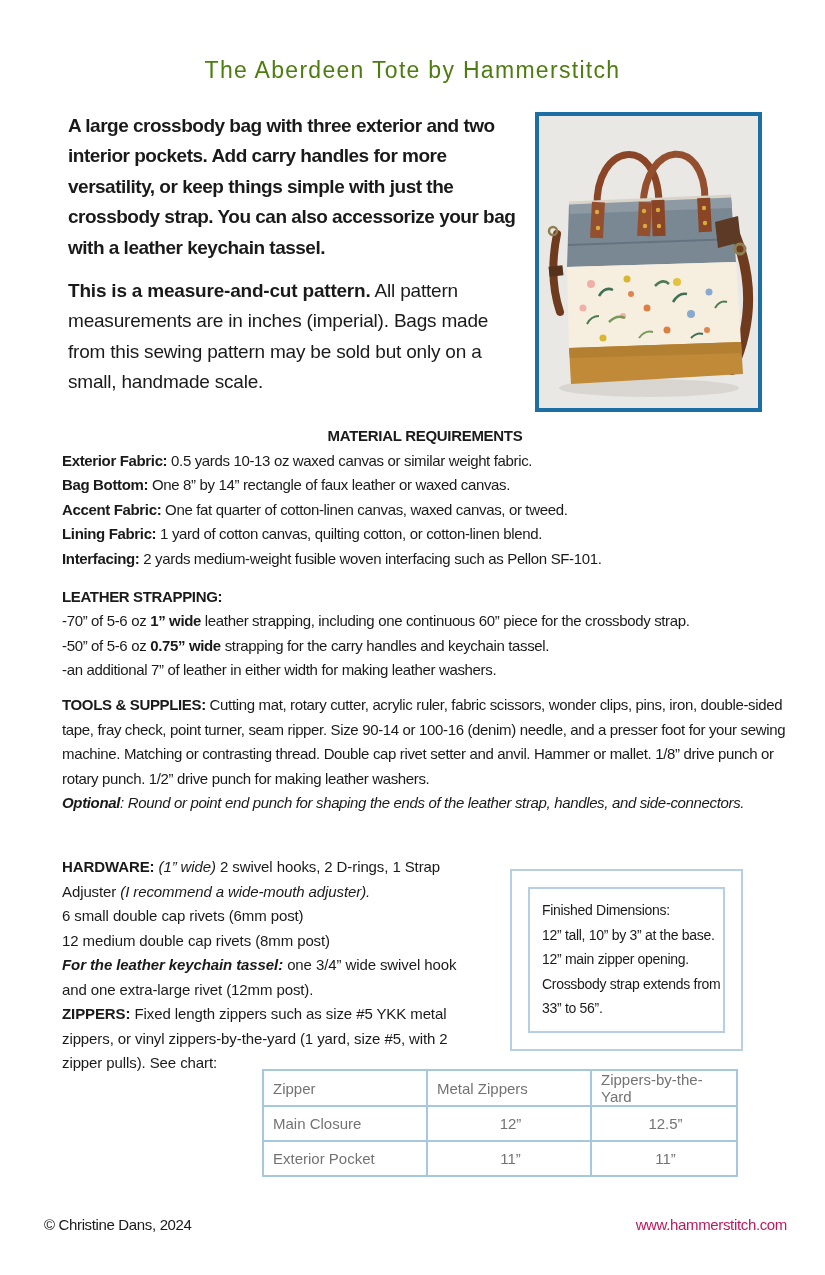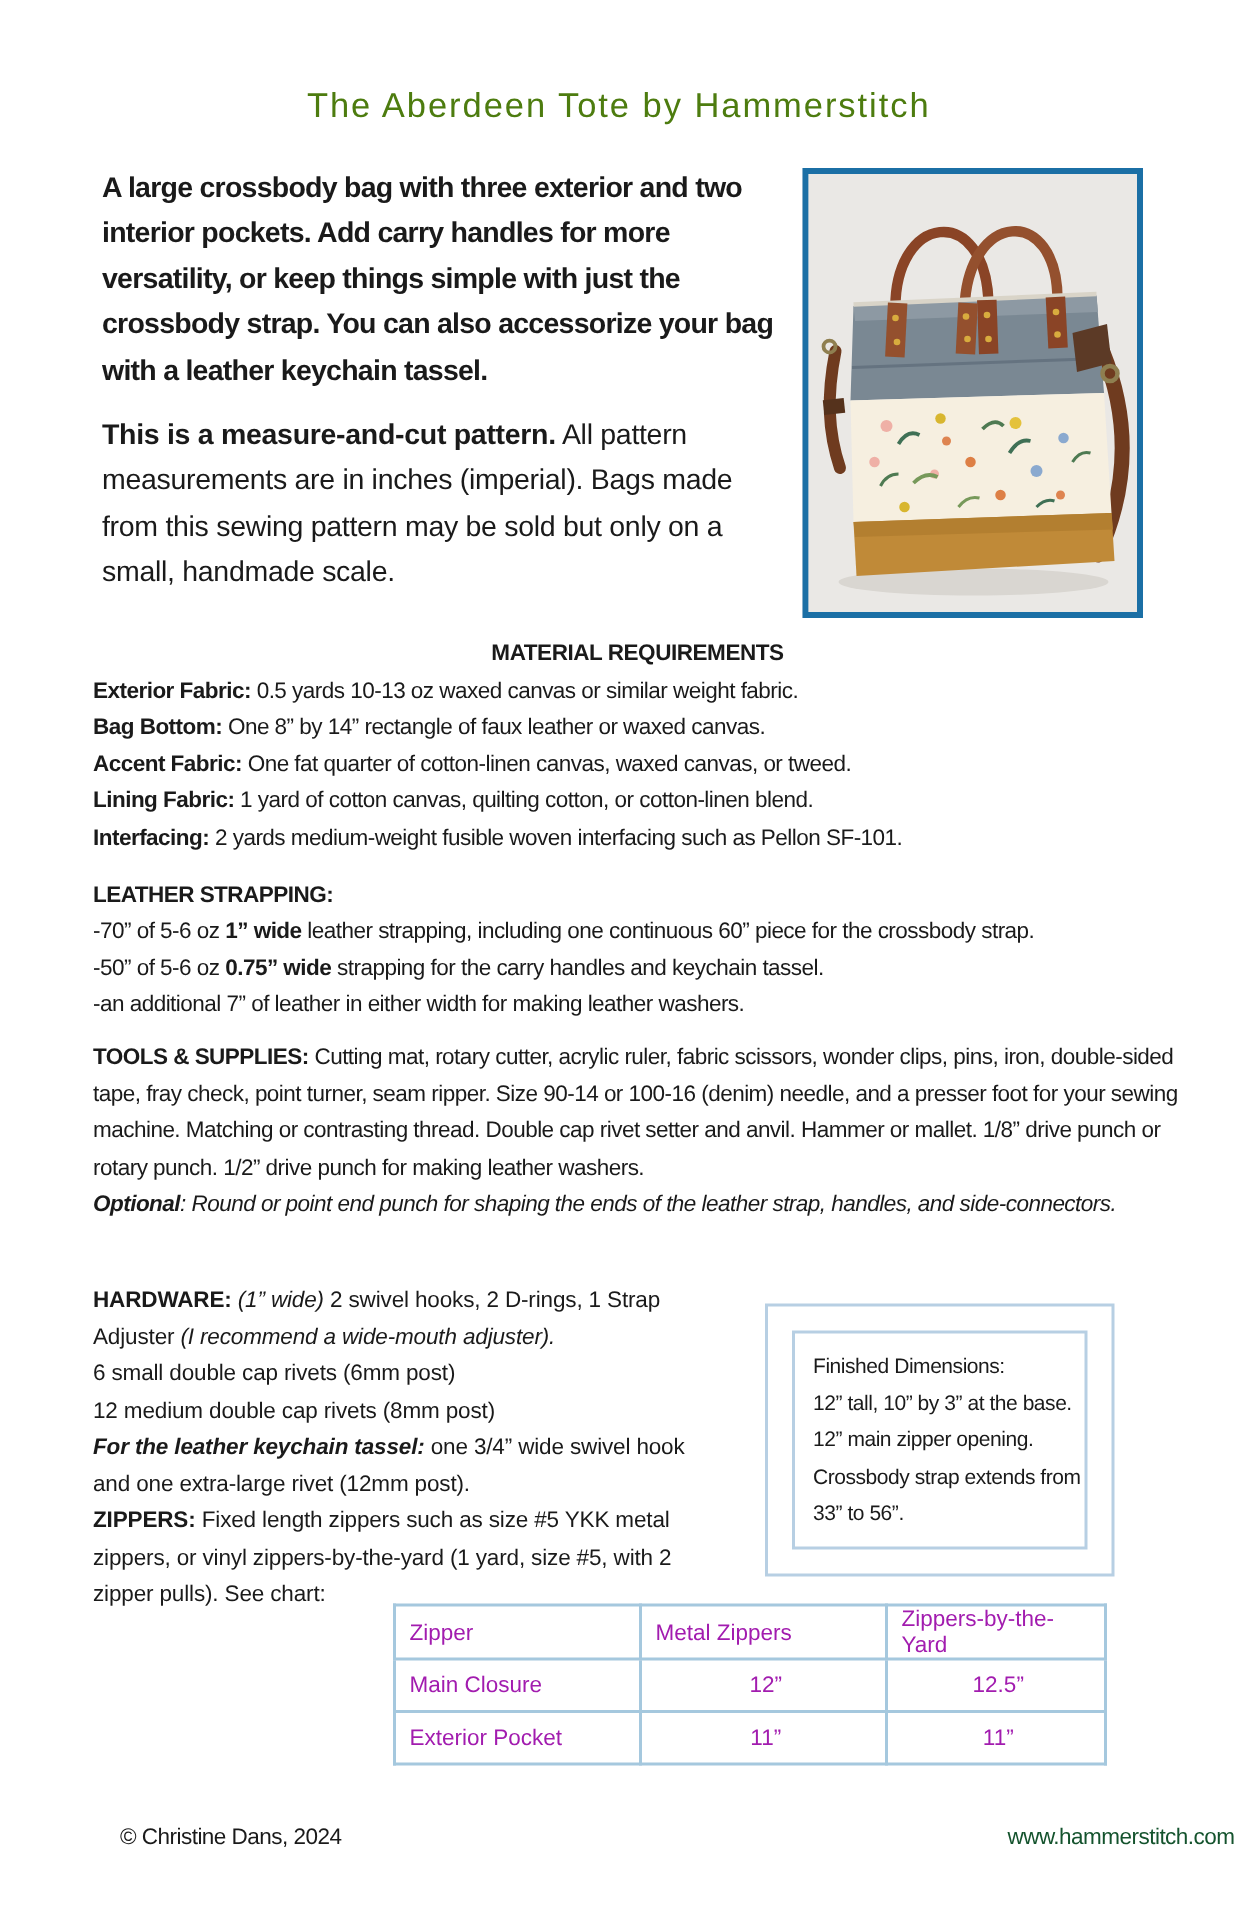--- a/index.html
+++ b/index.html
@@ -49,7 +49,7 @@
 
   table.ztable {
     position:absolute; left:262px; top:1069px; border-collapse:collapse;
-    font-size:15px; color:#a21caf;
+    font-size:15px; color:#737373;
   }
   table.ztable td {
     border:2px solid #a5c8de; height:35px; padding:0 6px 0 9px; background:#ffffff;

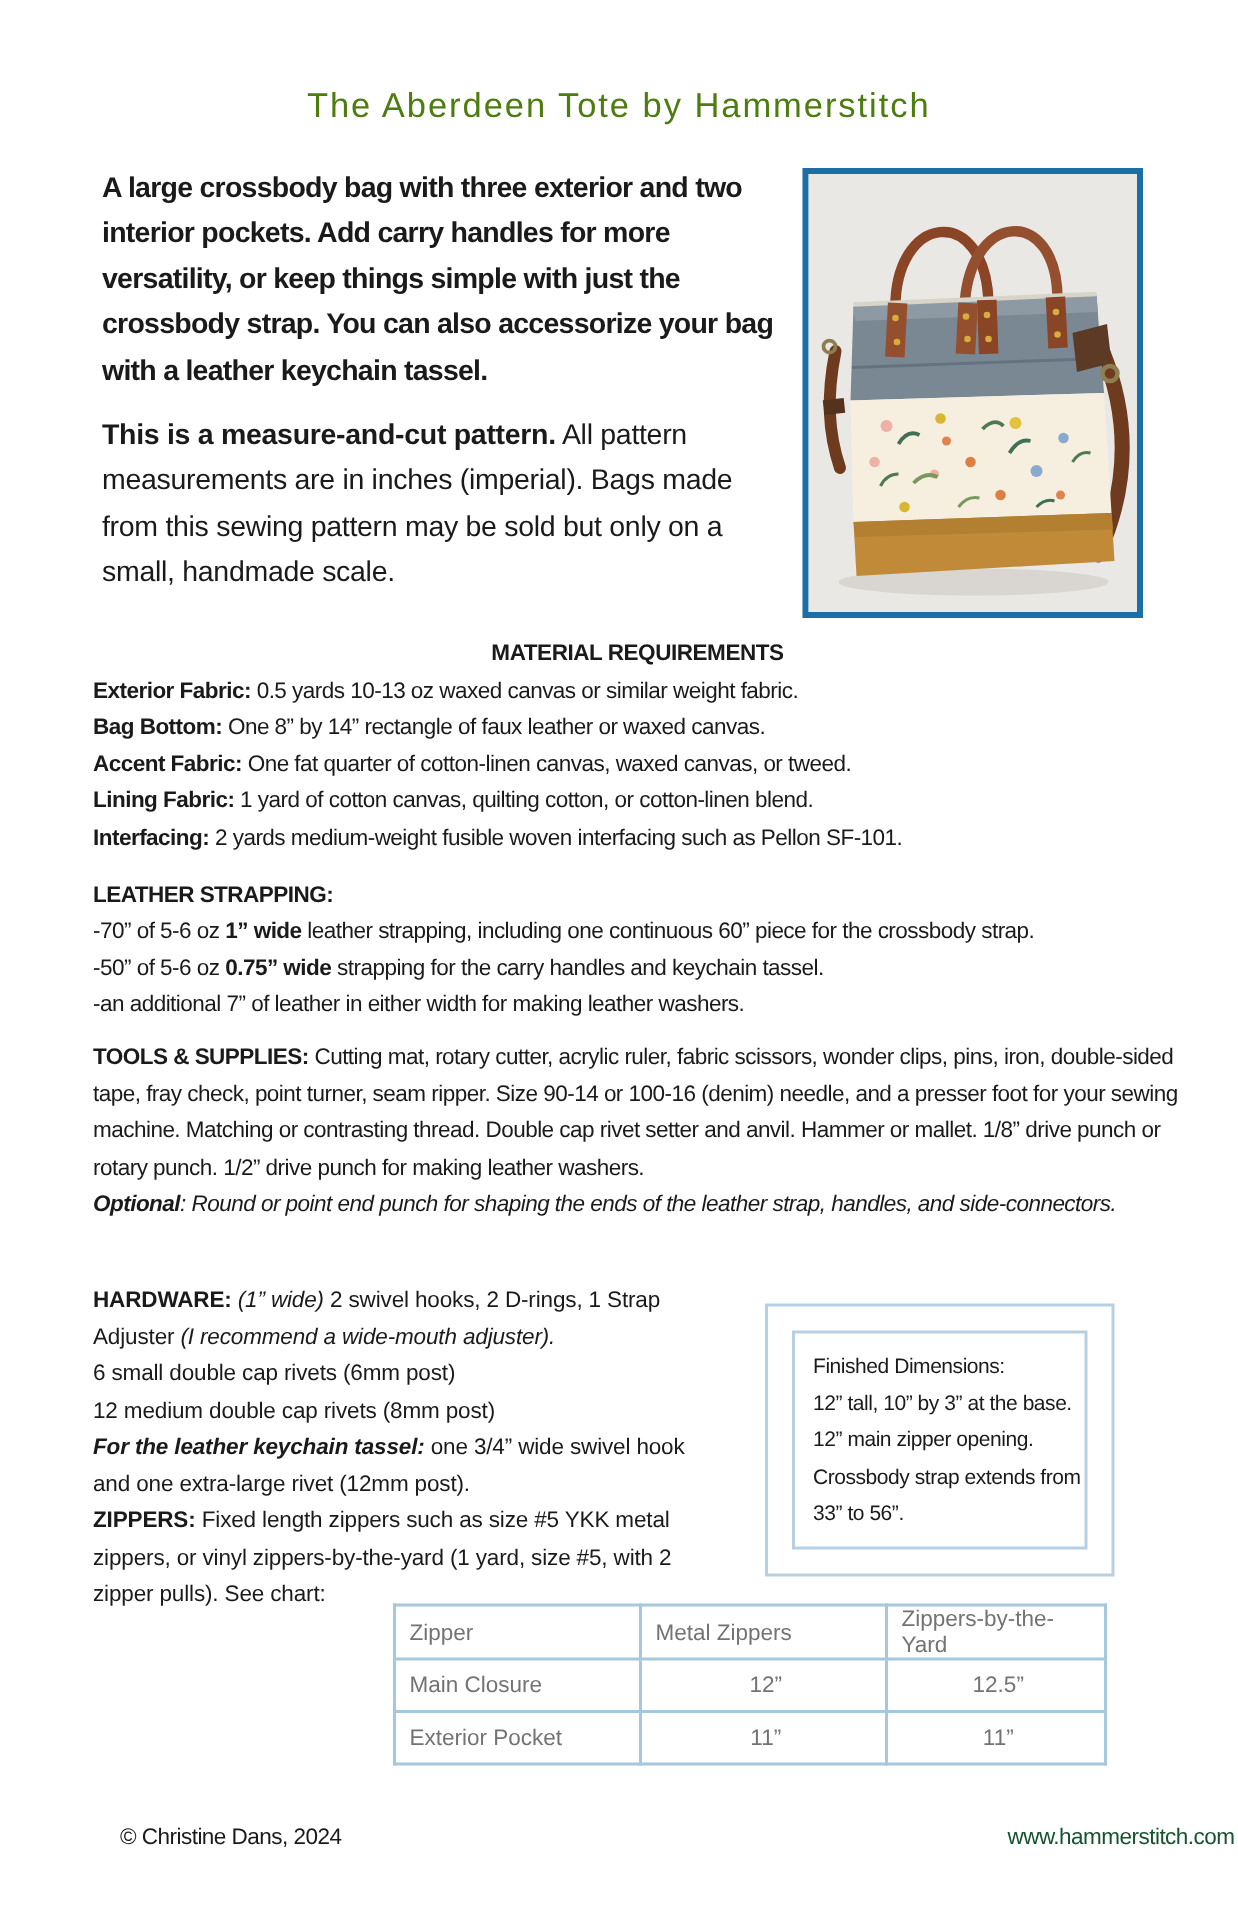--- a/index.html
+++ b/index.html
@@ -63,7 +63,7 @@
   .footer {
     position:absolute; left:44px; top:1216px; width:743px;
     display:flex; justify-content:space-between;
-    font-size:15px; letter-spacing:-0.35px;margin-left:36px;
+    font-size:15px; letter-spacing:-0.35px;
   }
   .footer a { color:#14532d; text-decoration:none; }
 </style>

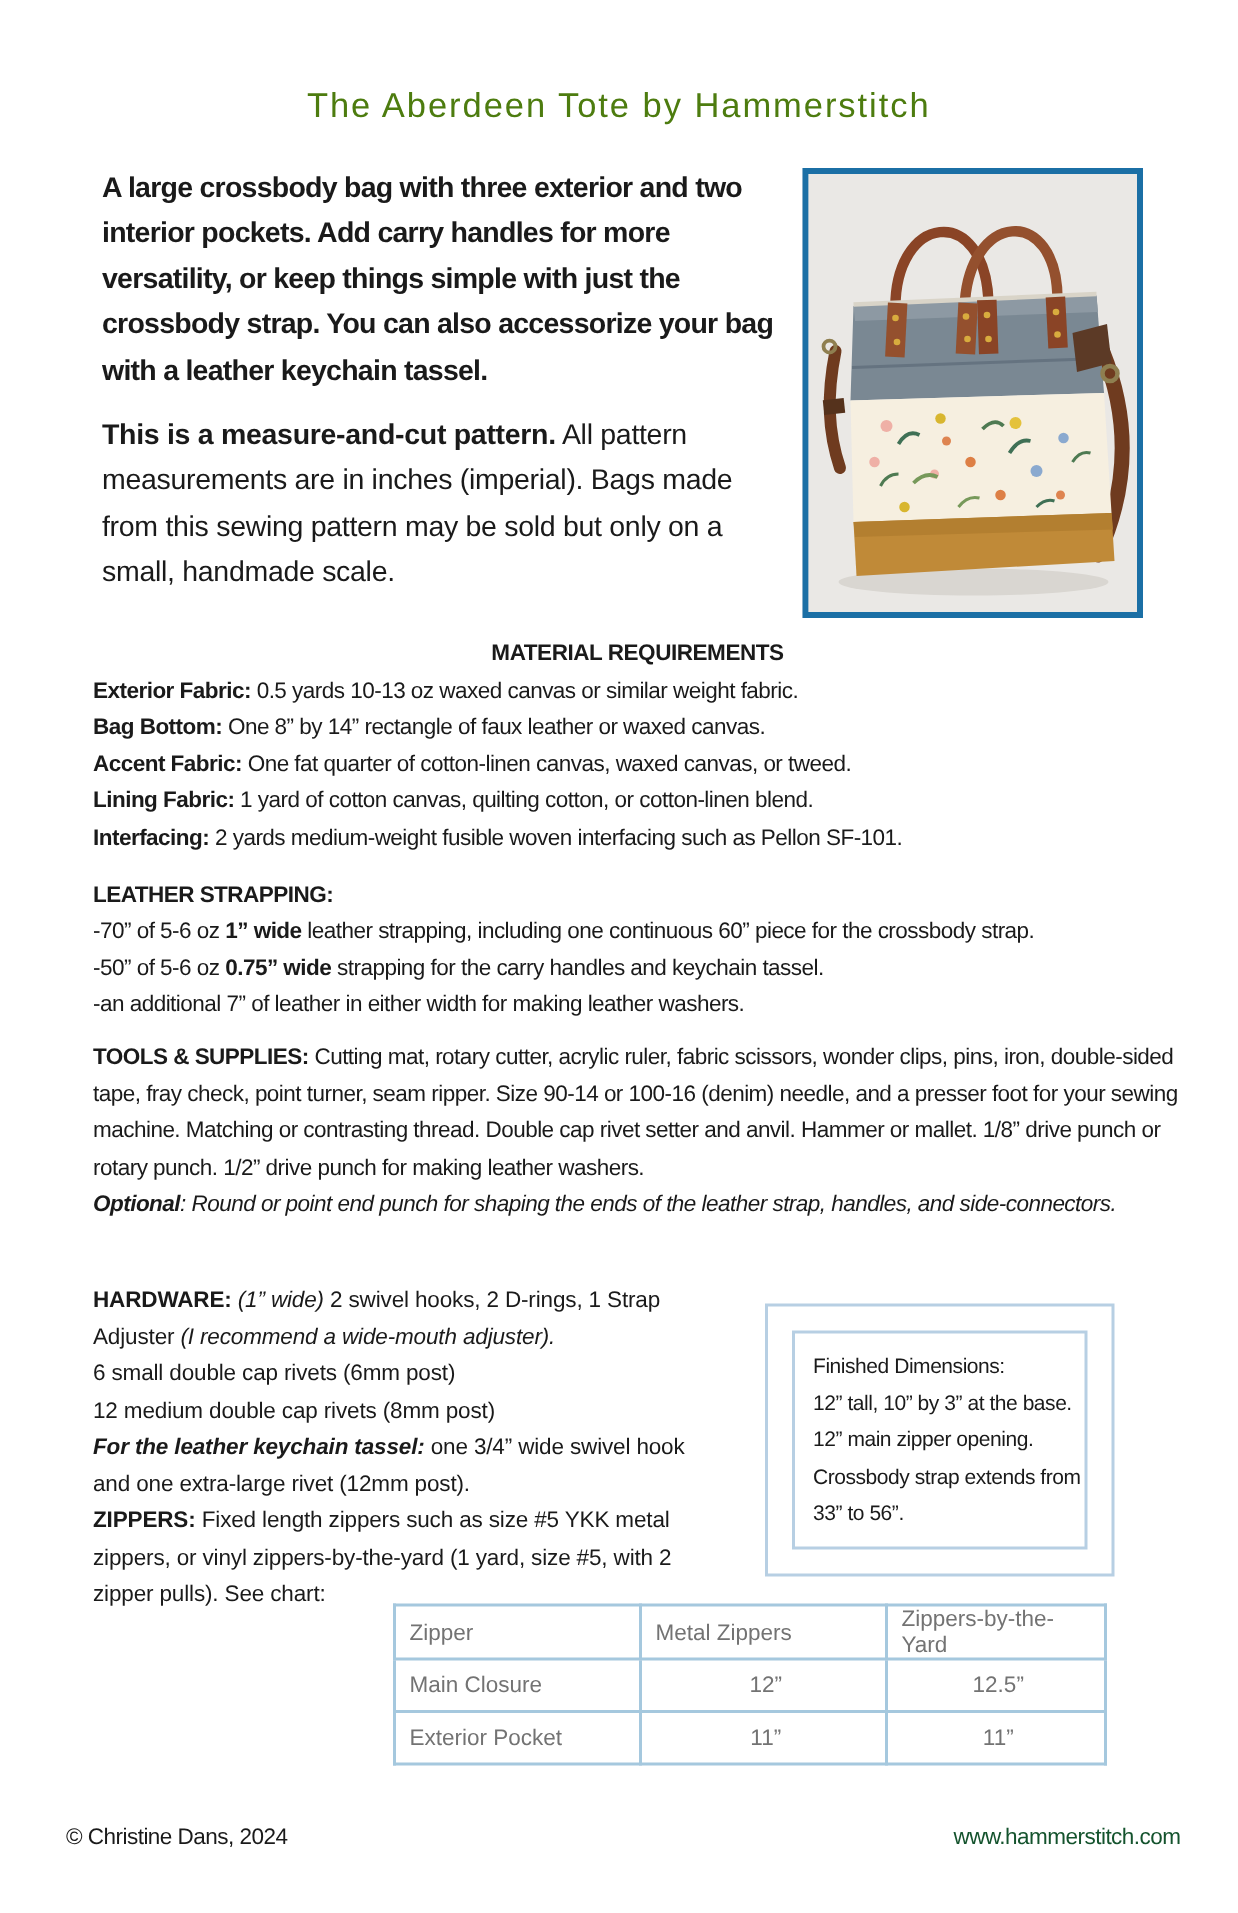--- a/index.html
+++ b/index.html
@@ -65,7 +65,7 @@
     display:flex; justify-content:space-between;
     font-size:15px; letter-spacing:-0.35px;
   }
-  .footer a { color:#14532d; text-decoration:none; }
+  .footer a { color:#be185d; text-decoration:none; }
 </style>
 </head>
 <body>

